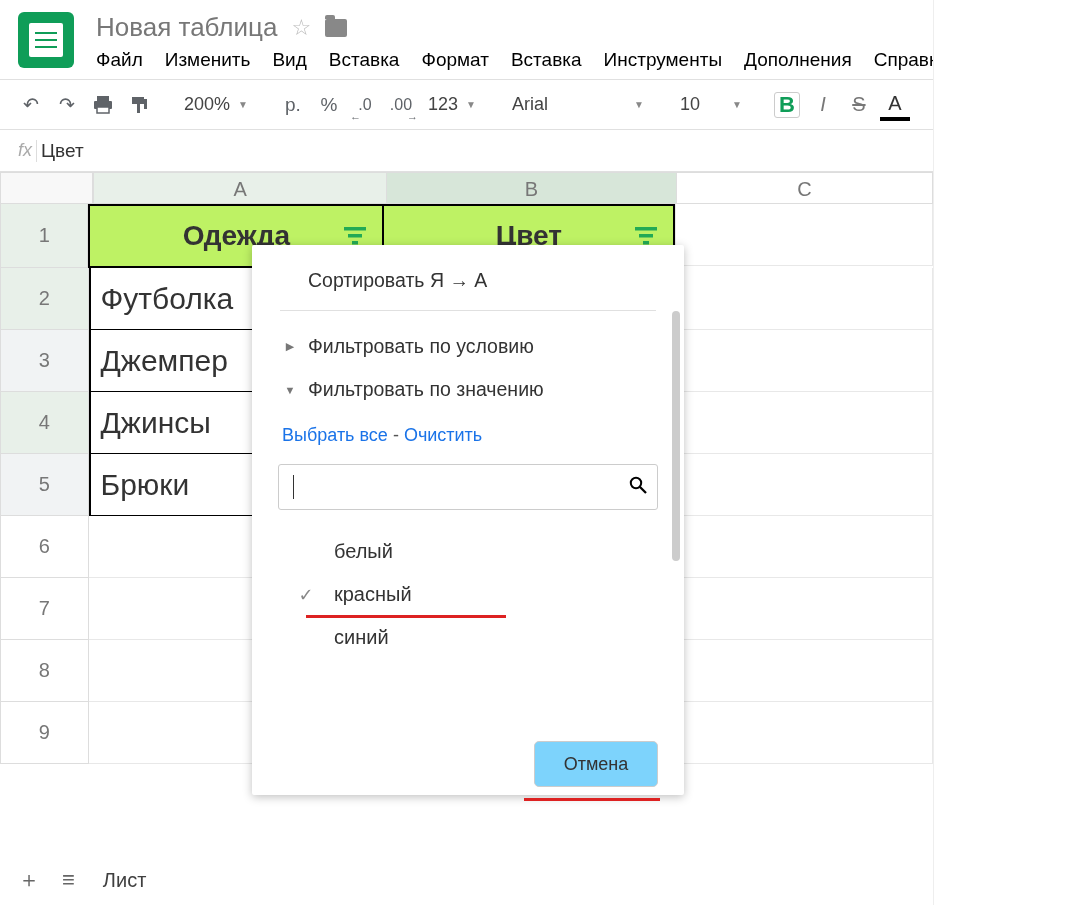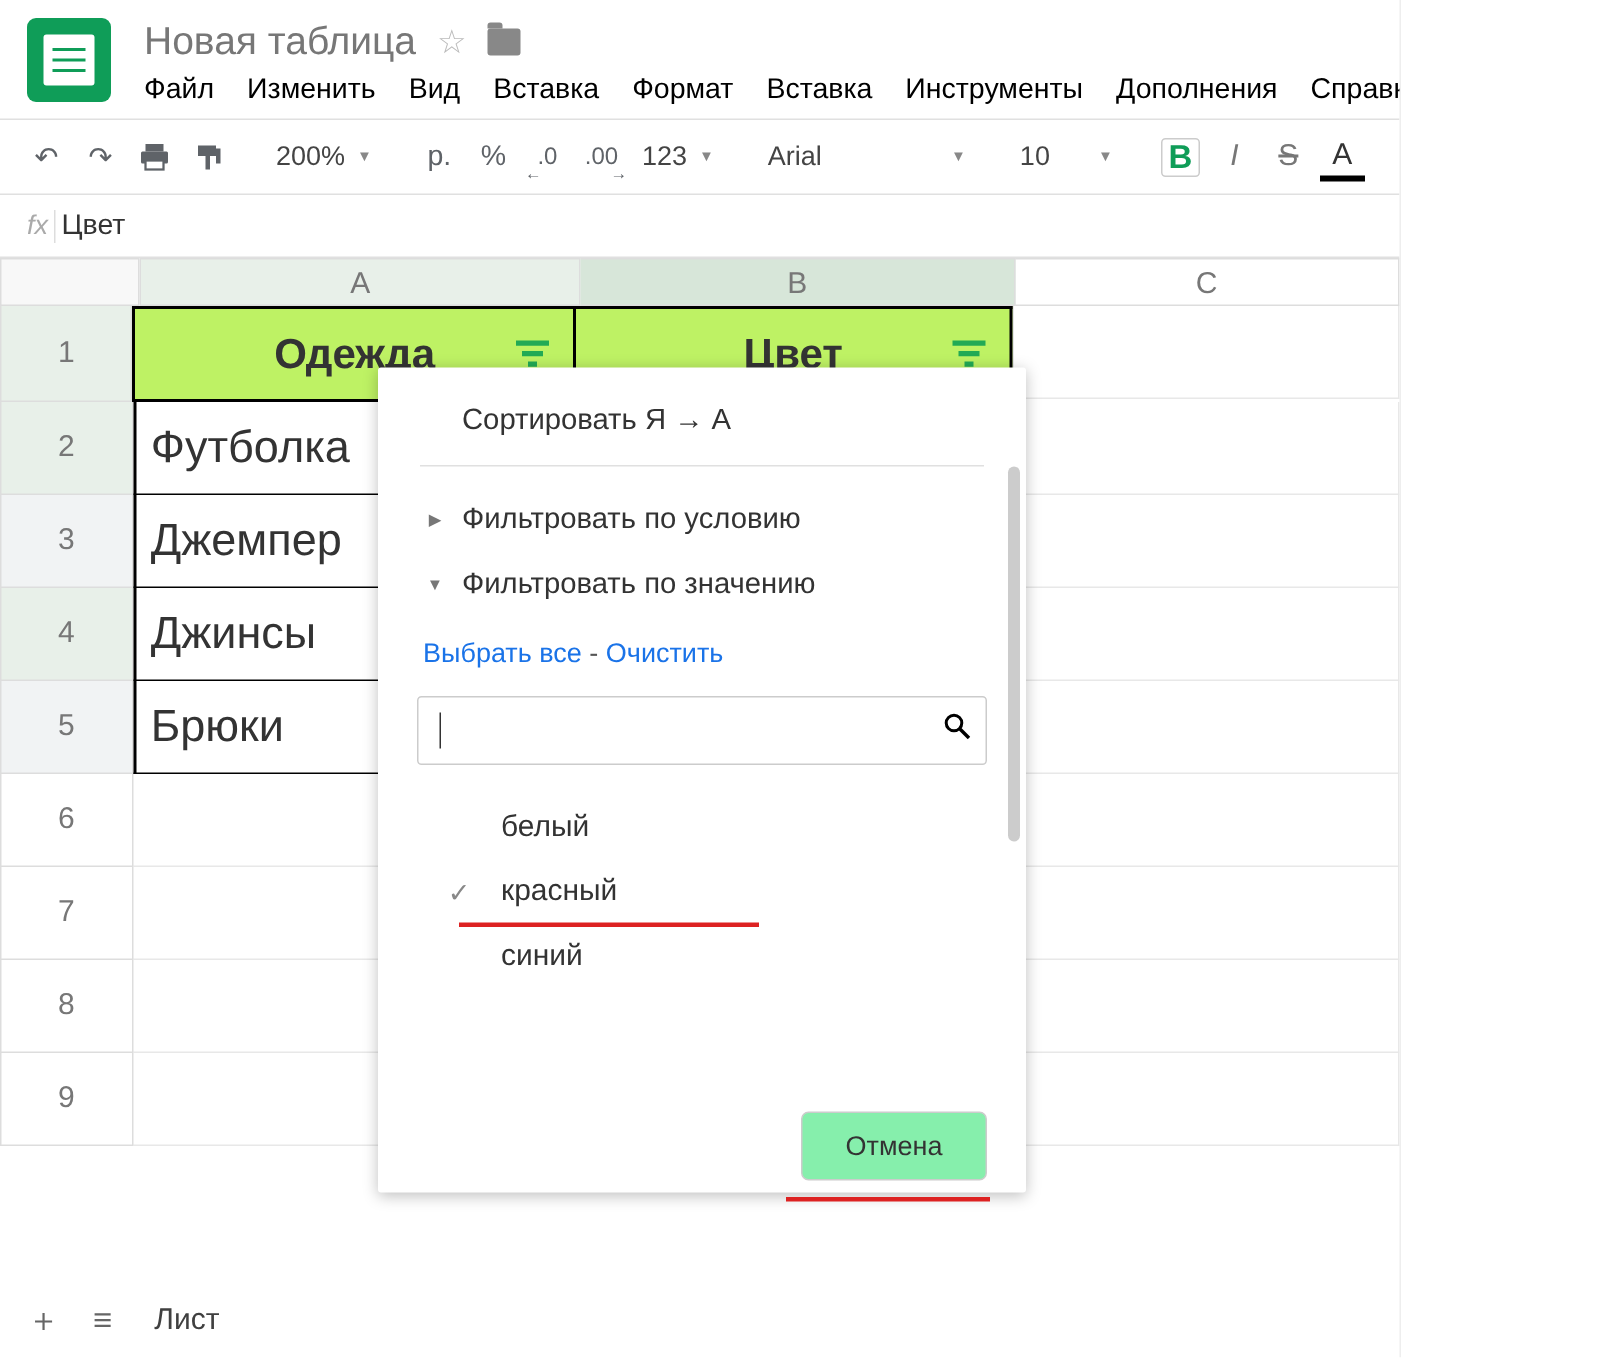--- a/index.html
+++ b/index.html
@@ -83,7 +83,7 @@
   .p-spacer { height:70px; }
   .p-btns { display:flex; gap:16px; justify-content:flex-end; padding:6px 26px 0 26px; position:relative;}
   .btn { height:46px; border-radius:5px; font-size:18px; display:flex; align-items:center; justify-content:center; cursor:pointer; padding:0 24px;}
-  .btn-cancel { background:#86efac; border:1px solid #ccc; color:#333; width:124px;}
+  .btn-cancel { background:#7dd3fc; border:1px solid #ccc; color:#333; width:124px;}
   .btn-ok { background:#0d8043; color:#fff; border:none; width:108px; font-weight:500;}
   .ok-under { position:absolute; right:24px; bottom:-14px; width:136px; height:3px; background:#d22; }
   .popup-scroll { position:absolute; right:4px; top:66px; width:8px; height:250px; background:#ccc; border-radius:4px; }

